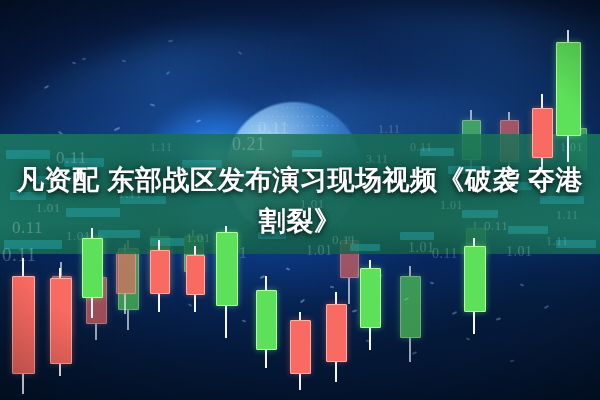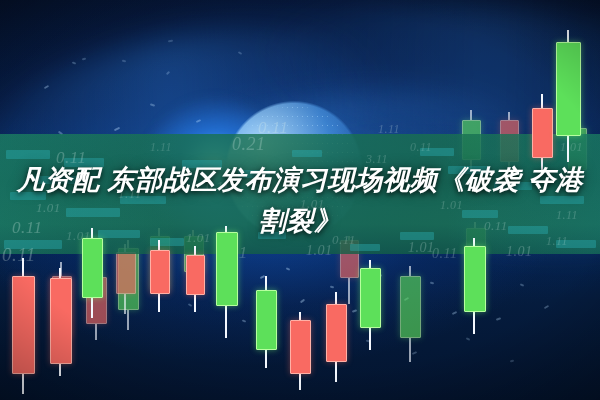--- a/index.html
+++ b/index.html
@@ -7,7 +7,6 @@
     position:relative;width:600px;height:400px;overflow:hidden;
     font-family:"Liberation Sans","DejaVu Sans",sans-serif;
     background:#1d4ed8;
-    font-style:italic;
   }
 
   

